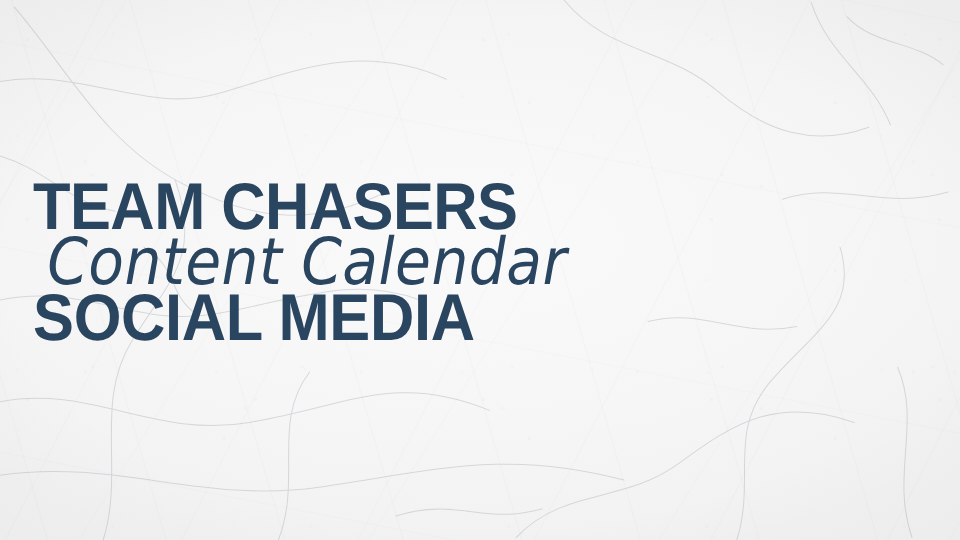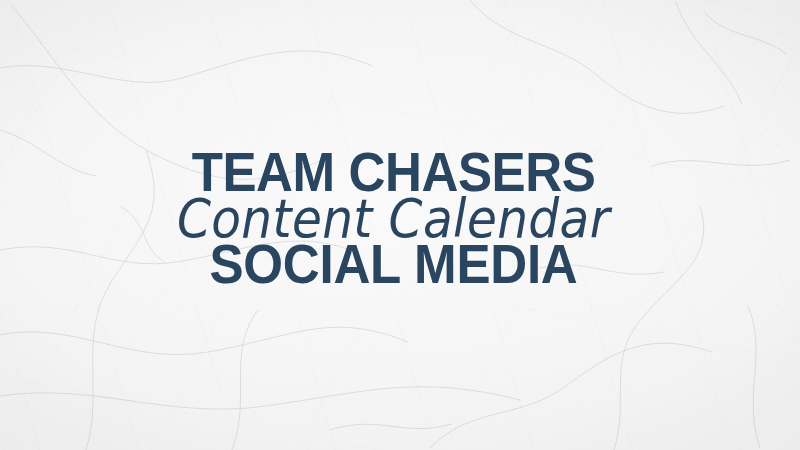--- a/index.html
+++ b/index.html
@@ -104,7 +104,6 @@
     left: 0;
     right: 13px;
     top: 148px;
-    text-align: center;
     user-select: none;
   }
 

